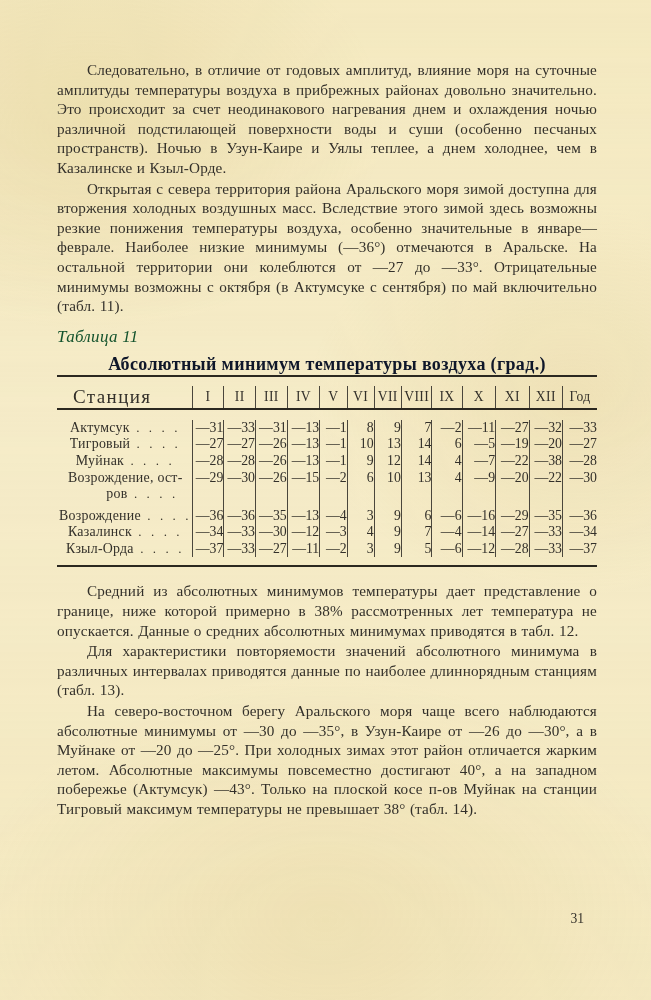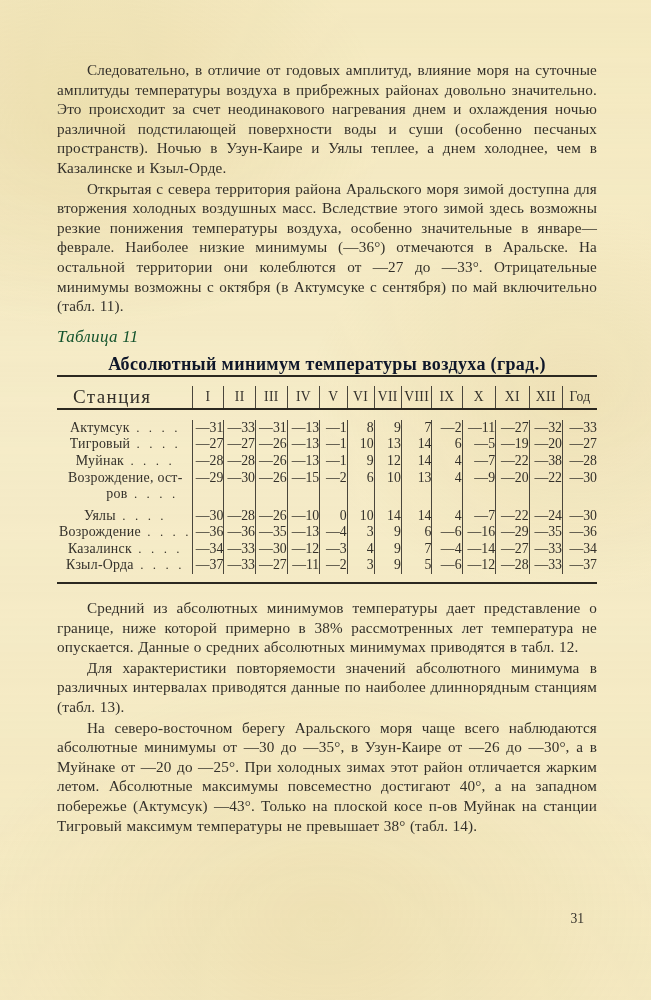--- a/index.html
+++ b/index.html
@@ -314,22 +314,6 @@
               <td class="vline" style="height: 5px;"></td>
             </tr>
             <tr class="body-row">
-              <td class="st"><span class="st-name">Уялы</span><span class="leader">&nbsp;. . . .</span></td>
-              <td class="vline">—30</td>
-              <td class="vline">—28</td>
-              <td class="vline">—26</td>
-              <td class="vline">—10</td>
-              <td class="vline">0</td>
-              <td class="vline">10</td>
-              <td class="vline">14</td>
-              <td class="vline">14</td>
-              <td class="vline">4</td>
-              <td class="vline">—7</td>
-              <td class="vline">—22</td>
-              <td class="vline">—24</td>
-              <td class="vline">—30</td>
-            </tr>
-            <tr class="body-row">
               <td class="st"><span class="st-name">Возрождение</span><span class="leader">&nbsp;. . . .</span></td>
               <td class="vline">—36</td>
               <td class="vline">—36</td>

